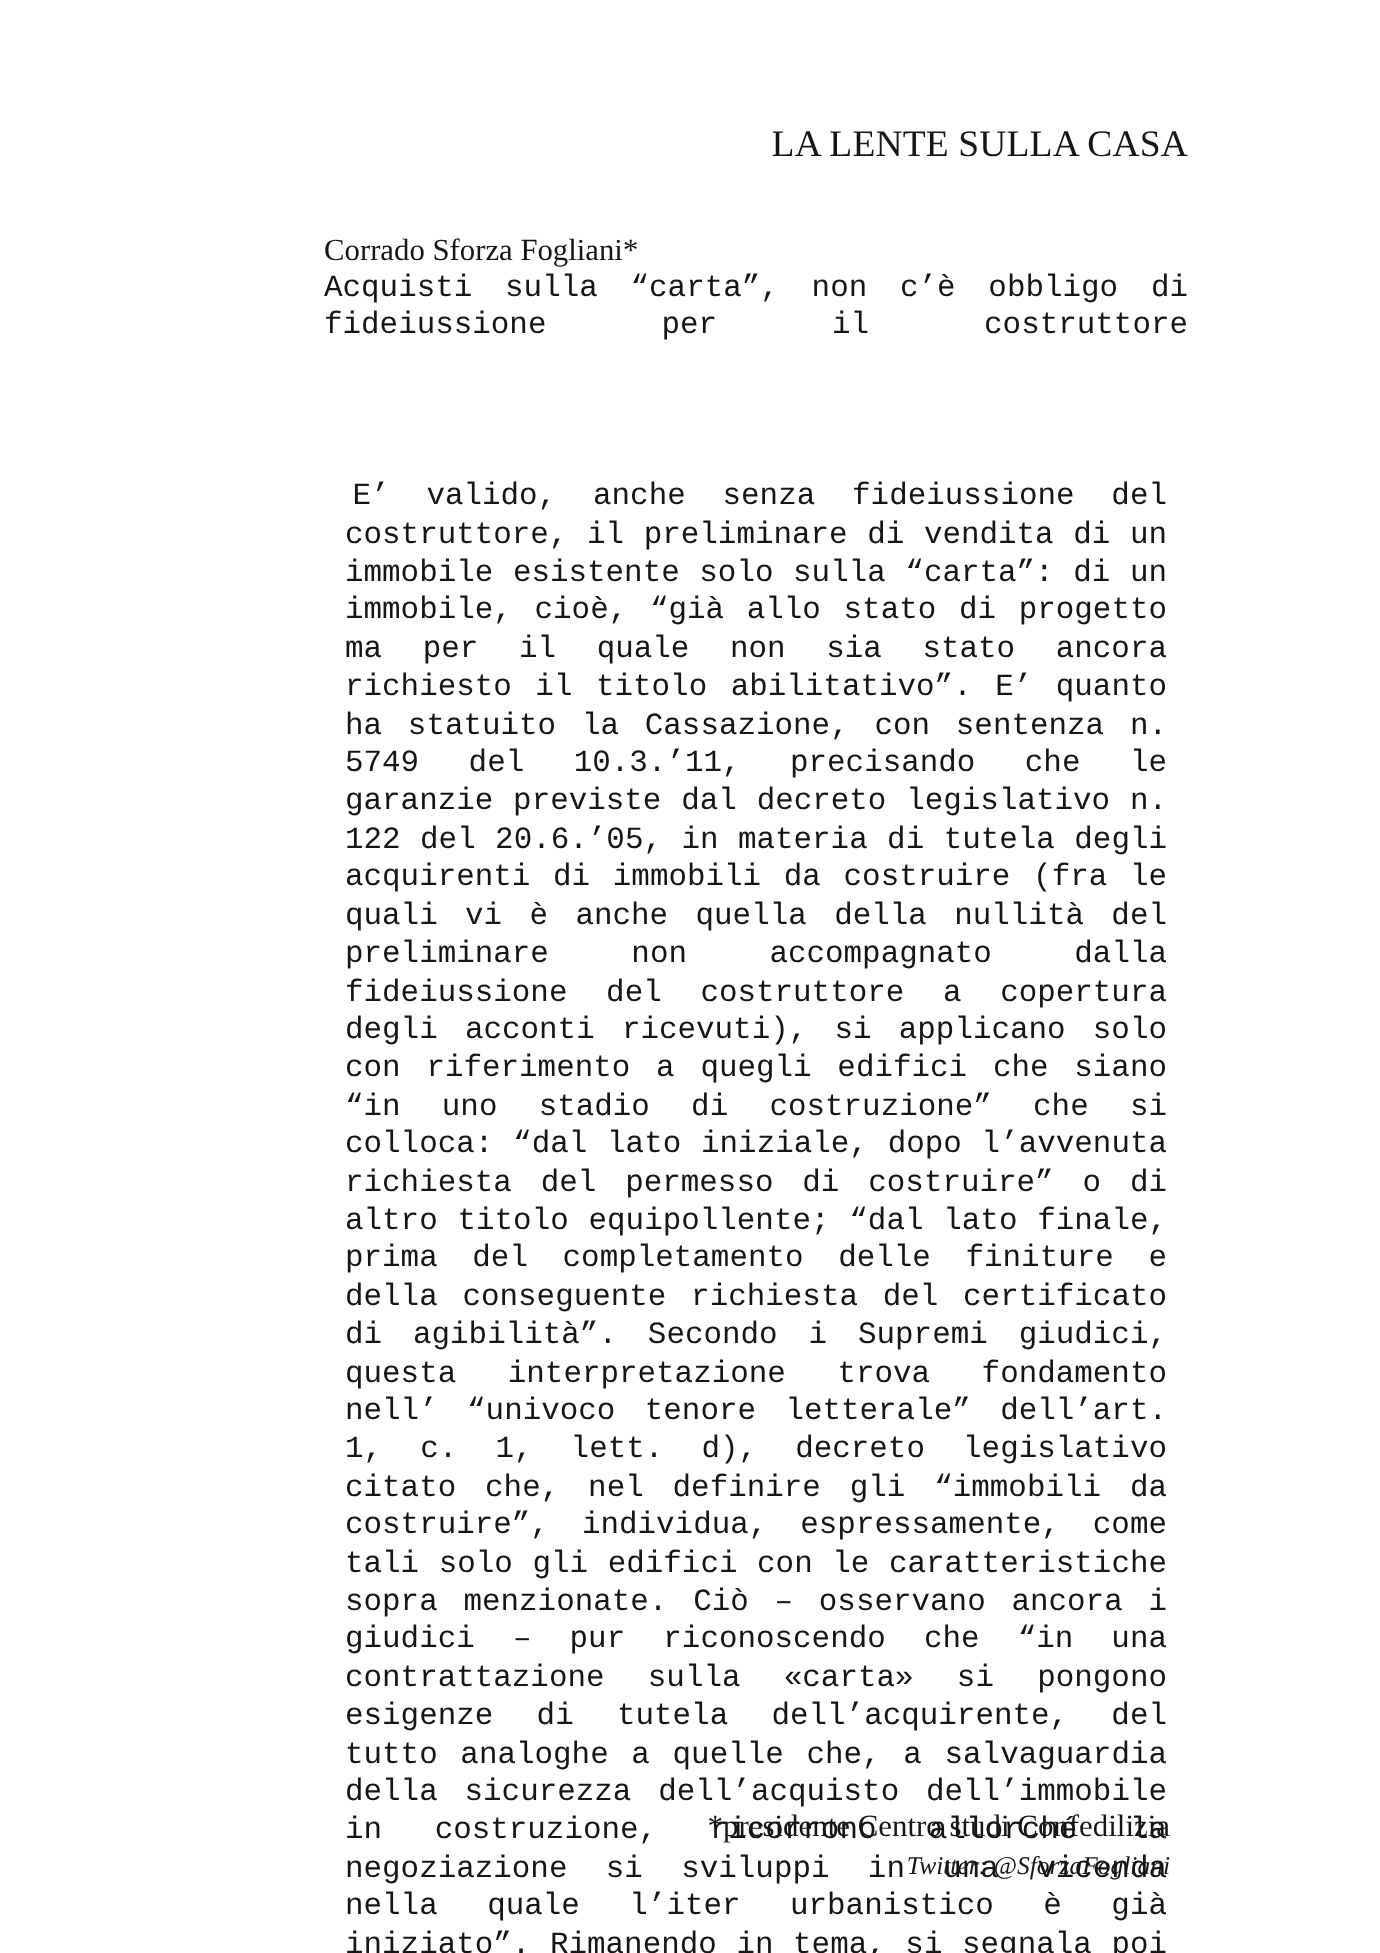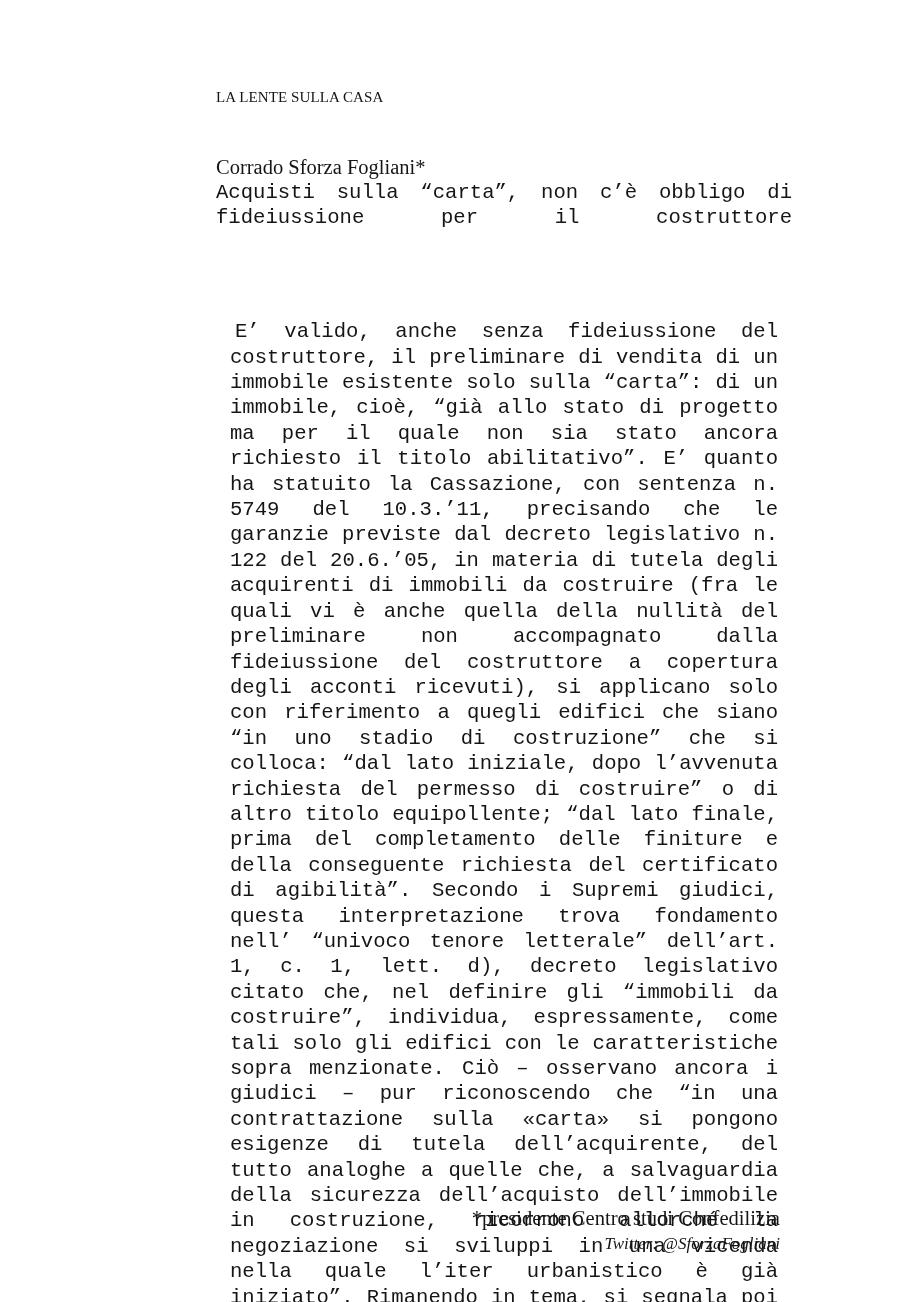--- a/index.html
+++ b/index.html
@@ -34,10 +34,11 @@
     width: 576px;
   }
   .masthead-title {
-    font-size: 15px;
+    font-size: 25px;
     line-height: 26px;
     letter-spacing: 0.1px;
     white-space: nowrap;
+    text-align: right;
   }
   .masthead-byline {
     font-size: 20.5px;

